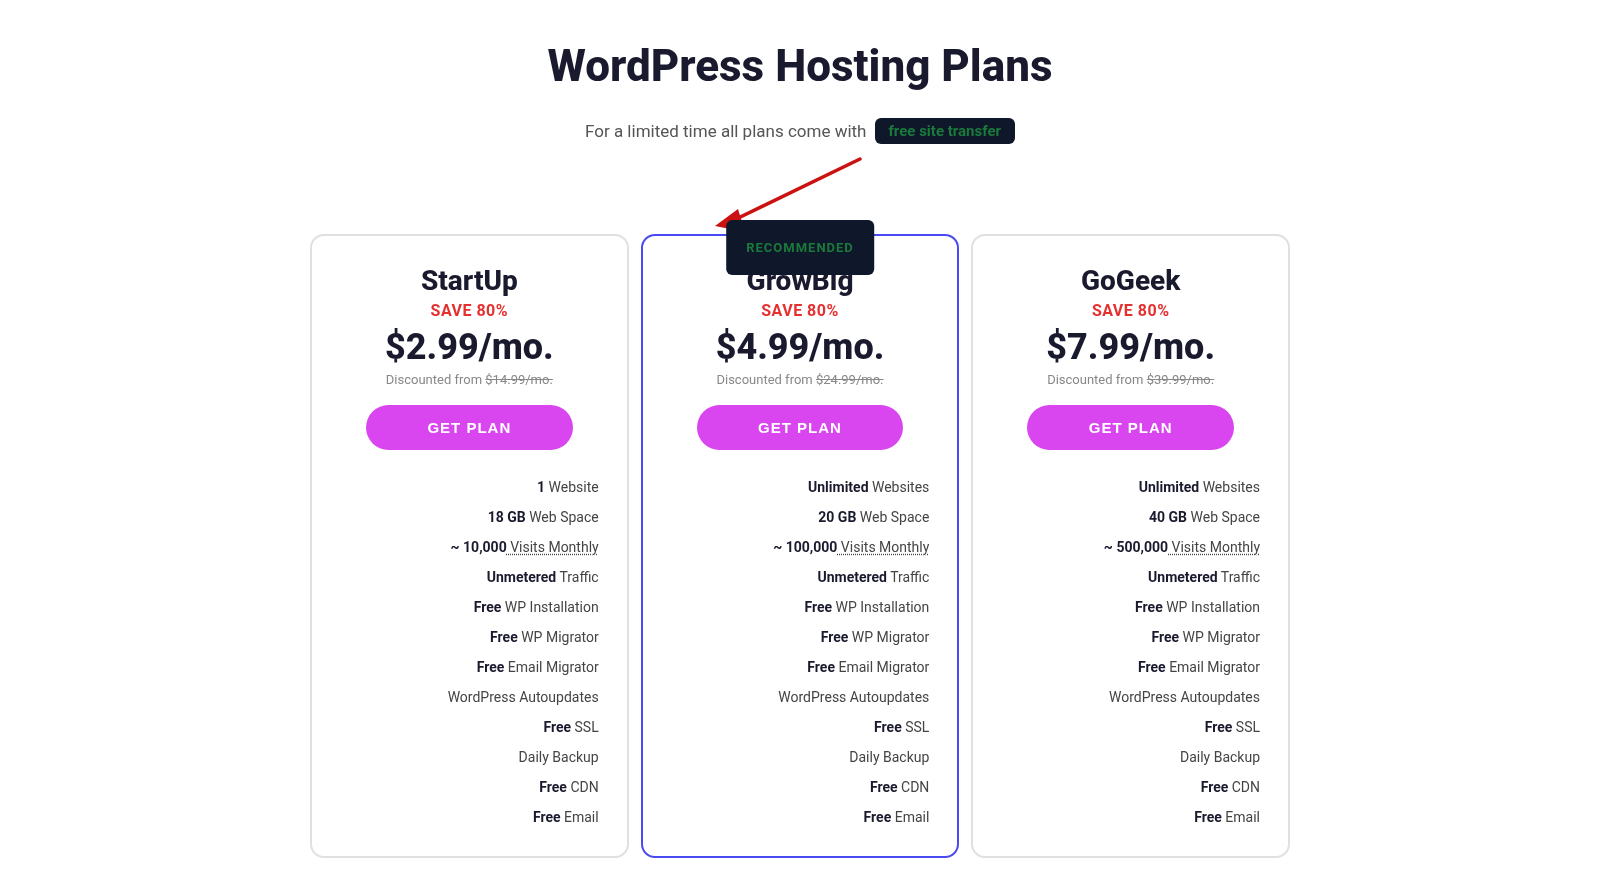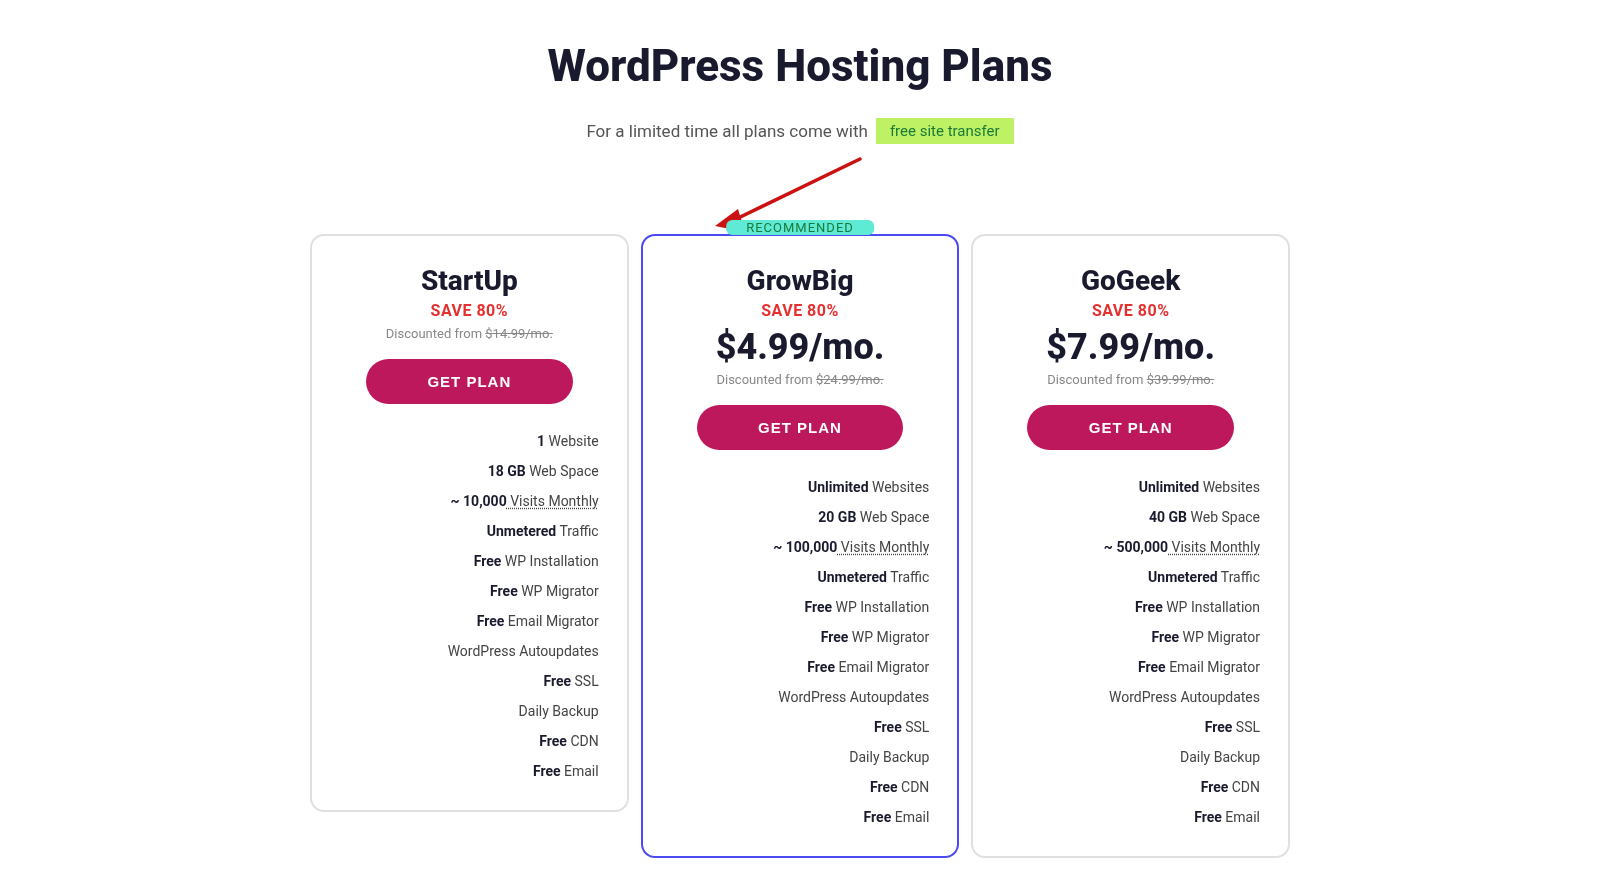--- a/index.html
+++ b/index.html
@@ -35,12 +35,12 @@
     }
 
     .free-transfer-badge {
-      background: #bef264;
+      background: #0f172a;
       color: #1a7a3a;
       font-size: 15px;
-      font-weight: 400;
+      font-weight: 700;
       padding: 4px 14px;
-      border-radius: 0;
+      border-radius: 6px;
     }
 
     .plans-container {

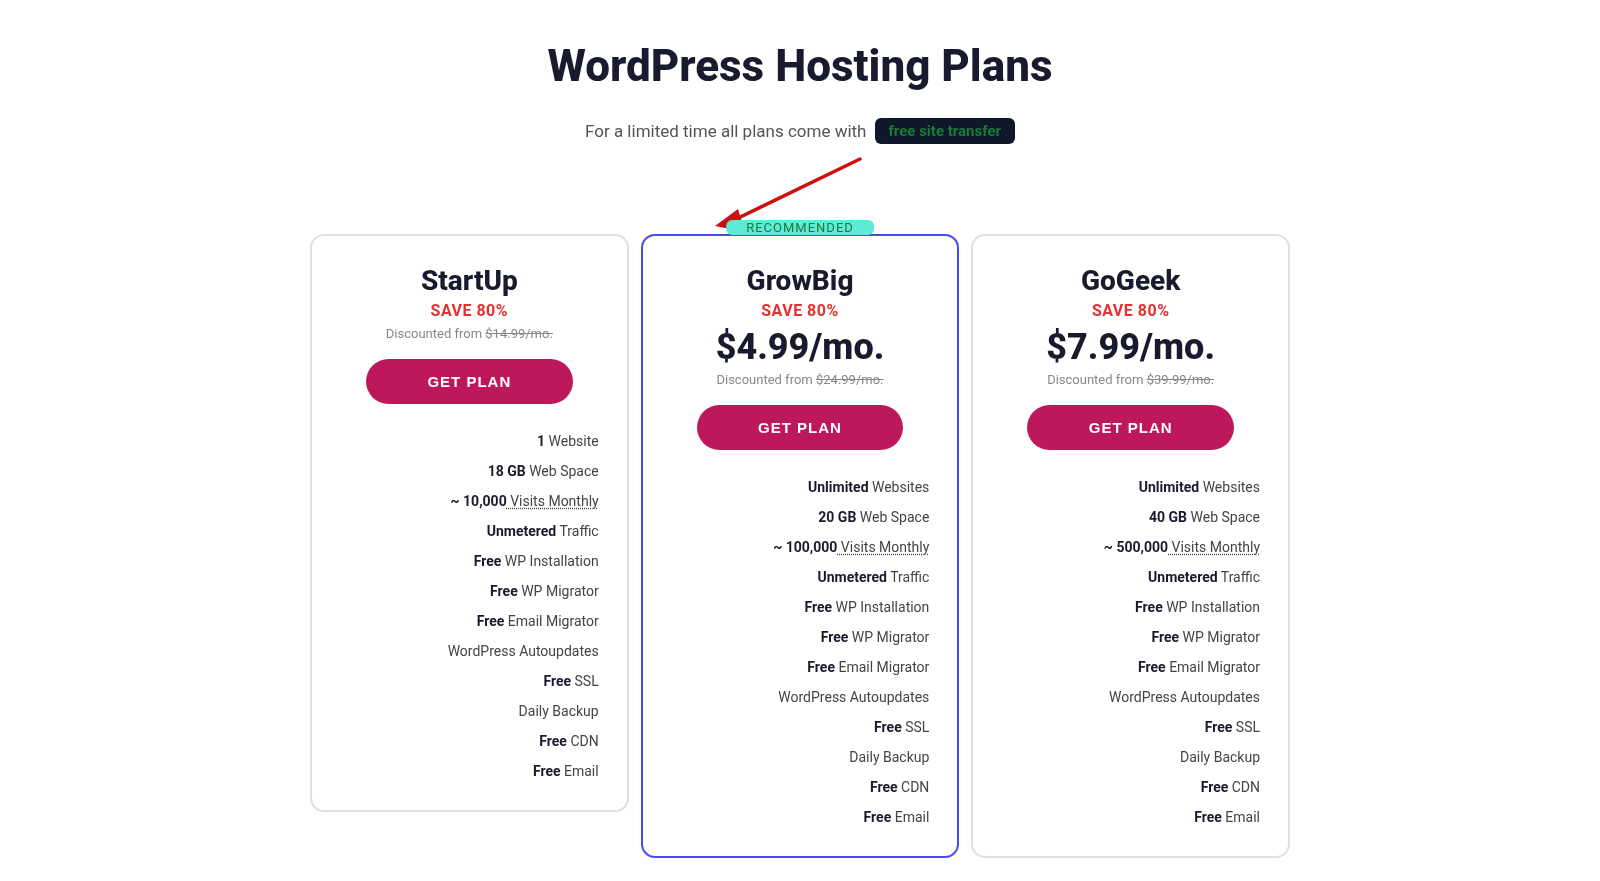--- a/index.html
+++ b/index.html
@@ -75,12 +75,12 @@
       top: -16px;
       left: 50%;
       transform: translateX(-50%);
-      background: #5eead4;
+      background: #0f172a;
       color: #1a7a3a;
       font-size: 13px;
-      font-weight: 400;
+      font-weight: 700;
       letter-spacing: 1px;
-      padding: 0 20px;
+      padding: 20px 20px;
       border-radius: 6px;
       white-space: nowrap;
     }

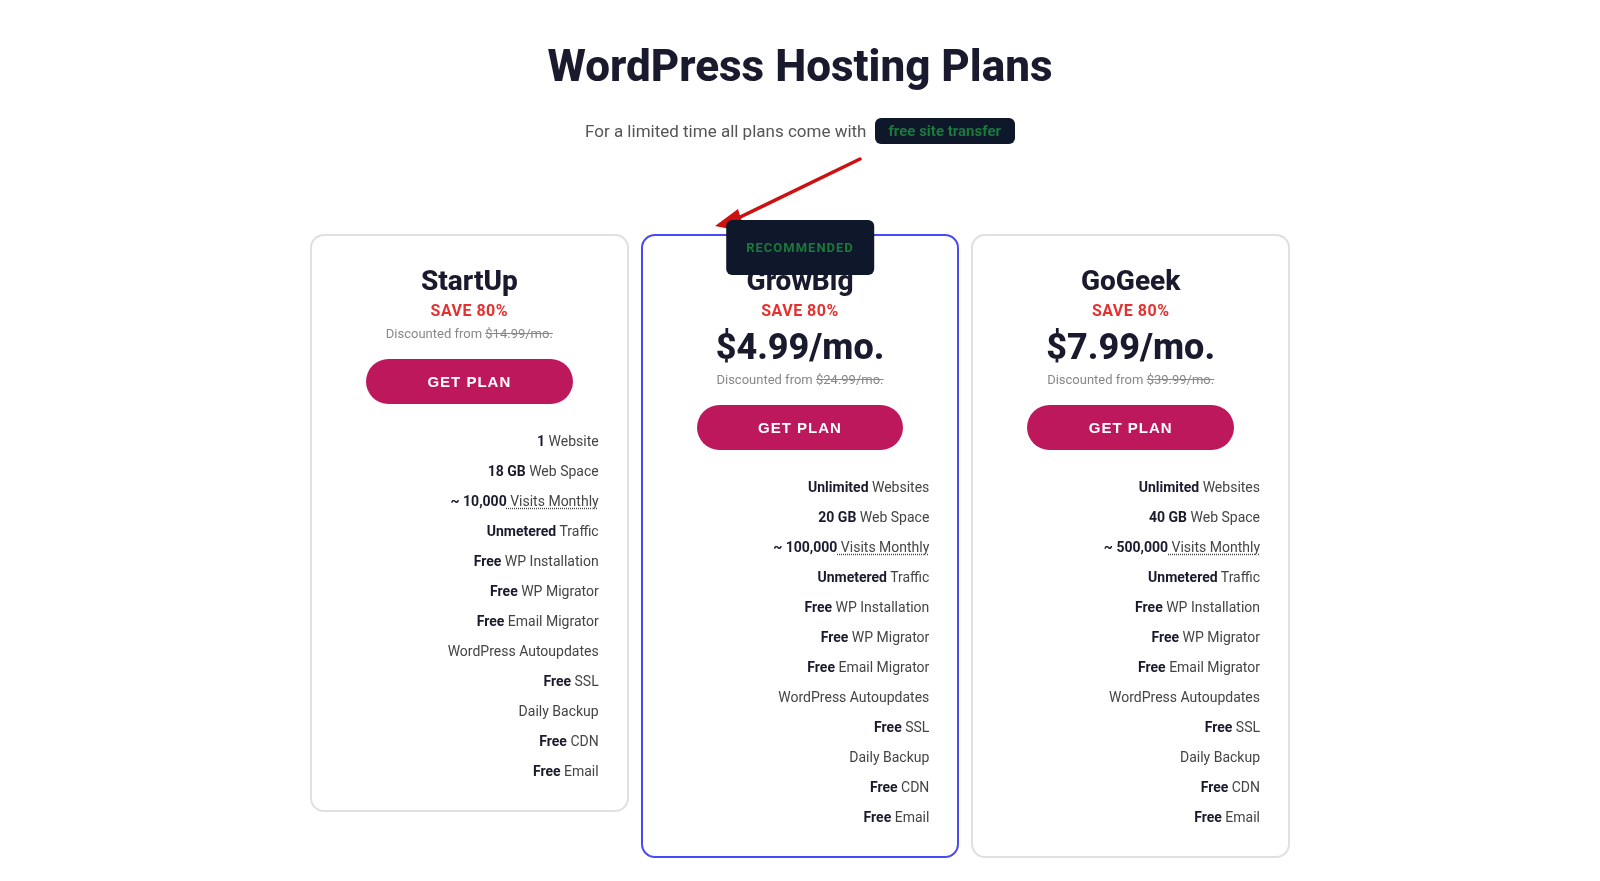--- a/index.html
+++ b/index.html
@@ -188,6 +188,7 @@
     <div class="plan-card">
       <div class="plan-name">StartUp</div>
       <div class="save-label">SAVE 80%</div>
+      <div class="price">$2.99/mo.</div>
       <div class="original-price">Discounted from <s>$14.99/mo.</s></div>
       <button class="get-plan-btn">GET PLAN</button>
       <ul class="features-list">

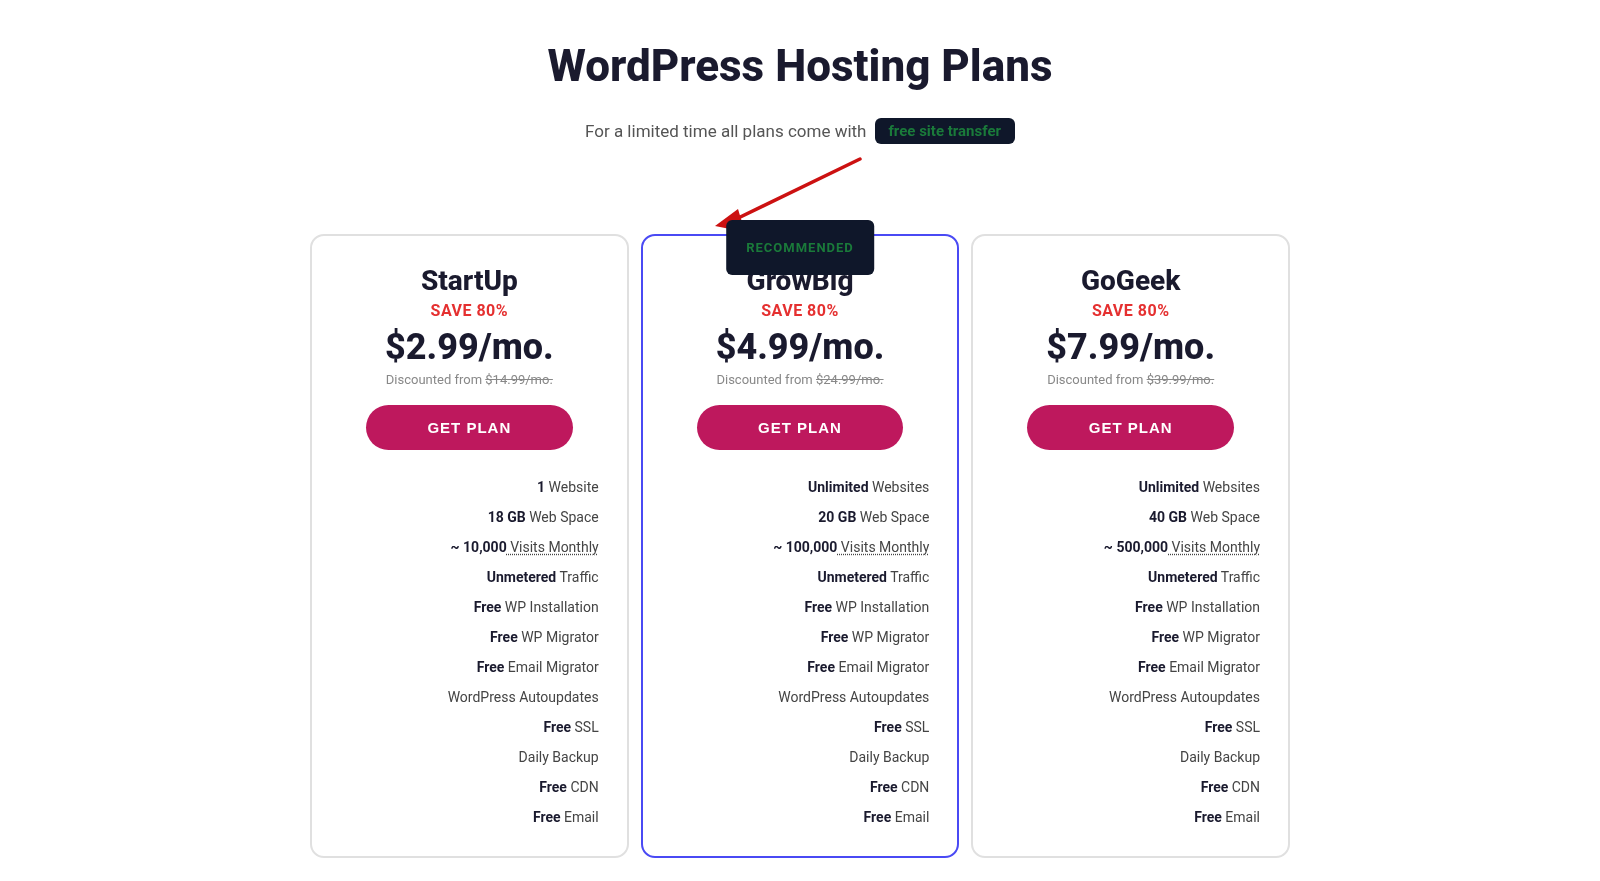--- a/index.html
+++ b/index.html
@@ -118,7 +118,7 @@
     }
 
     .get-plan-btn {
-      background: #be185d;
+      background: #d946ef;
       color: #fff;
       border: none;
       border-radius: 30px;

